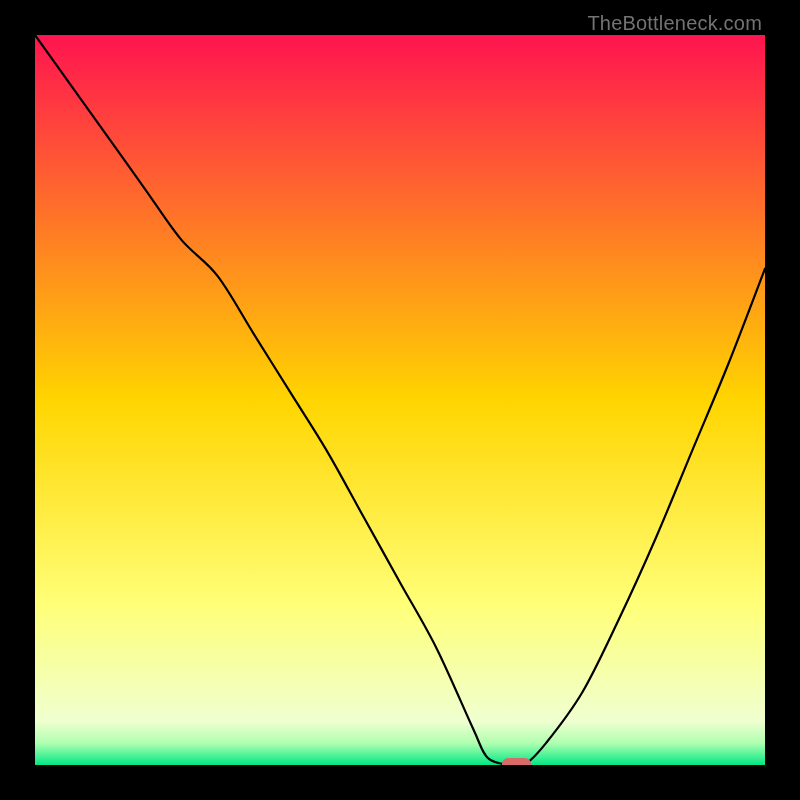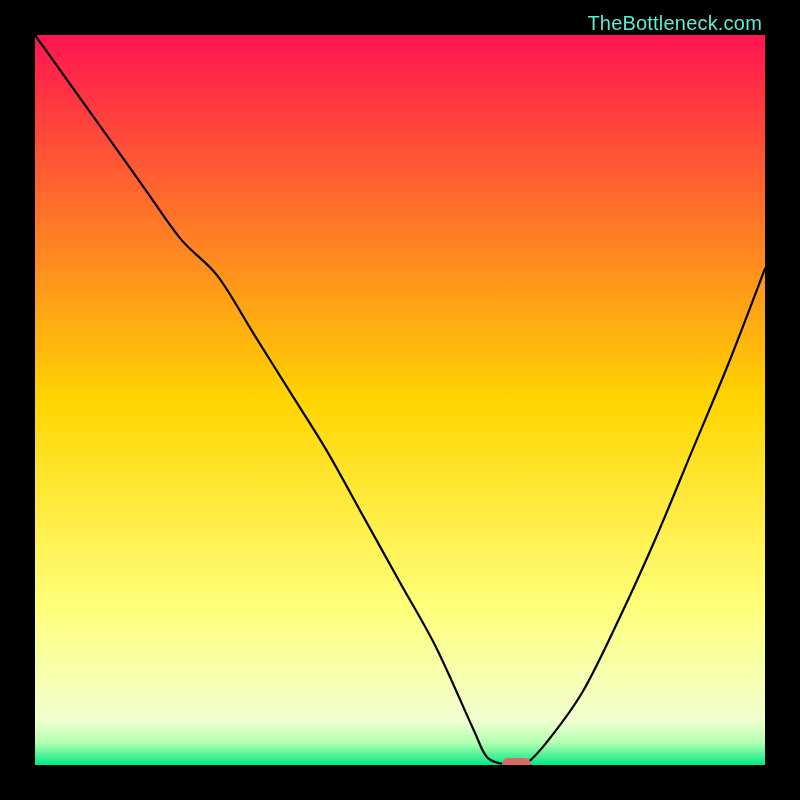--- a/index.html
+++ b/index.html
@@ -44,7 +44,7 @@
     right: 38px;
     font-family: Arial, Helvetica, sans-serif;
     font-size: 20px;
-    color: #5eead4;
+    color: #737373;
     font-weight: 500;
     letter-spacing: 0.2px;
   }

